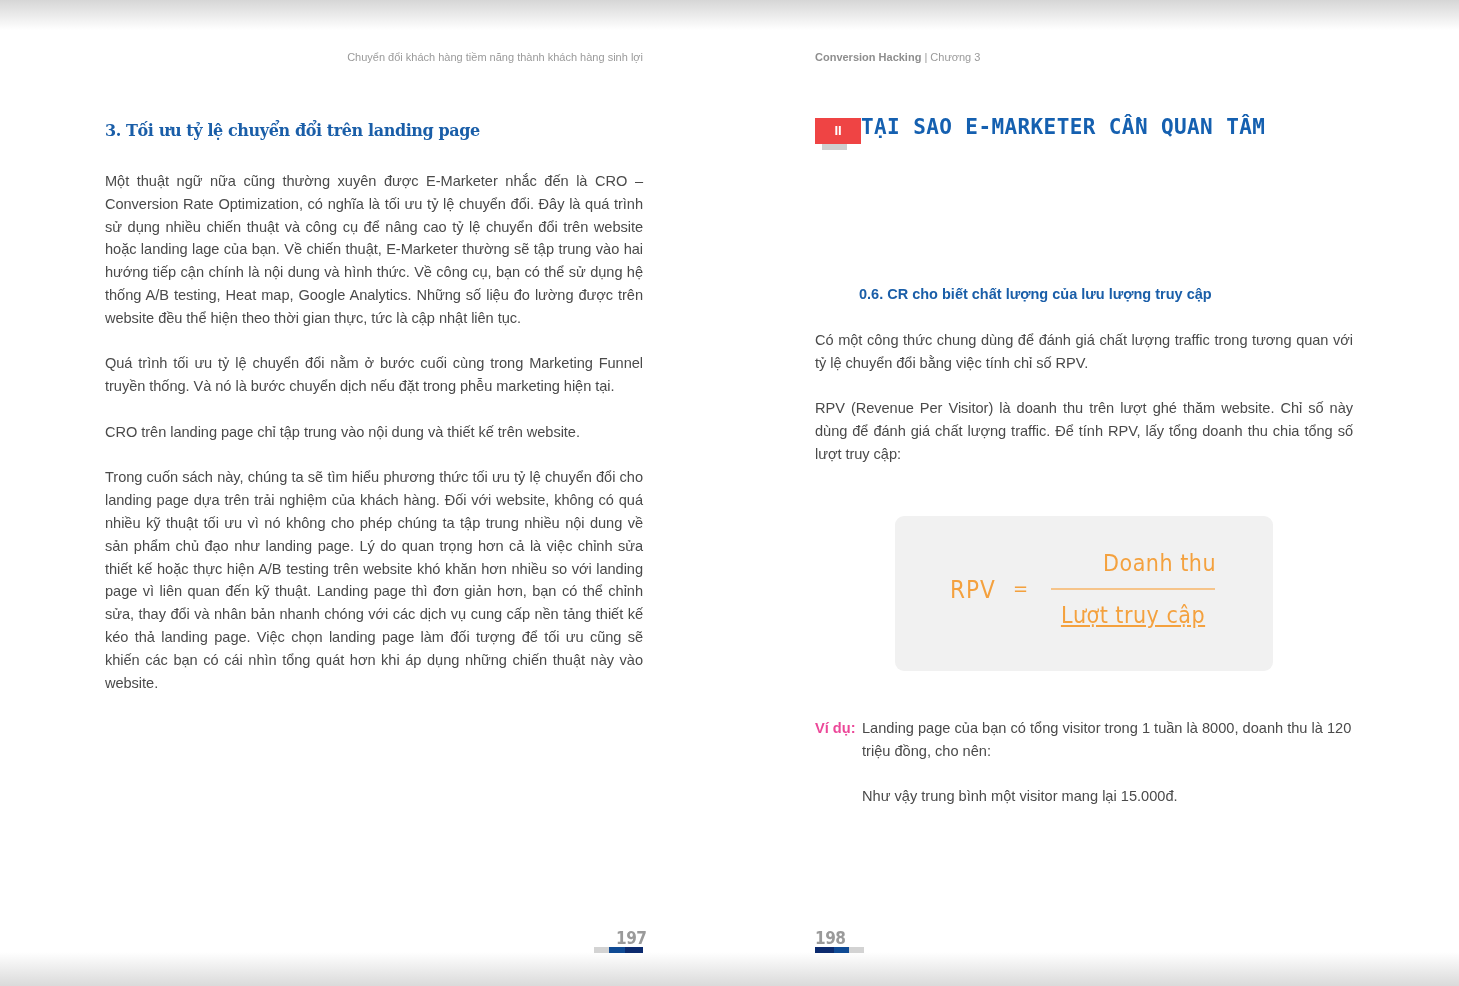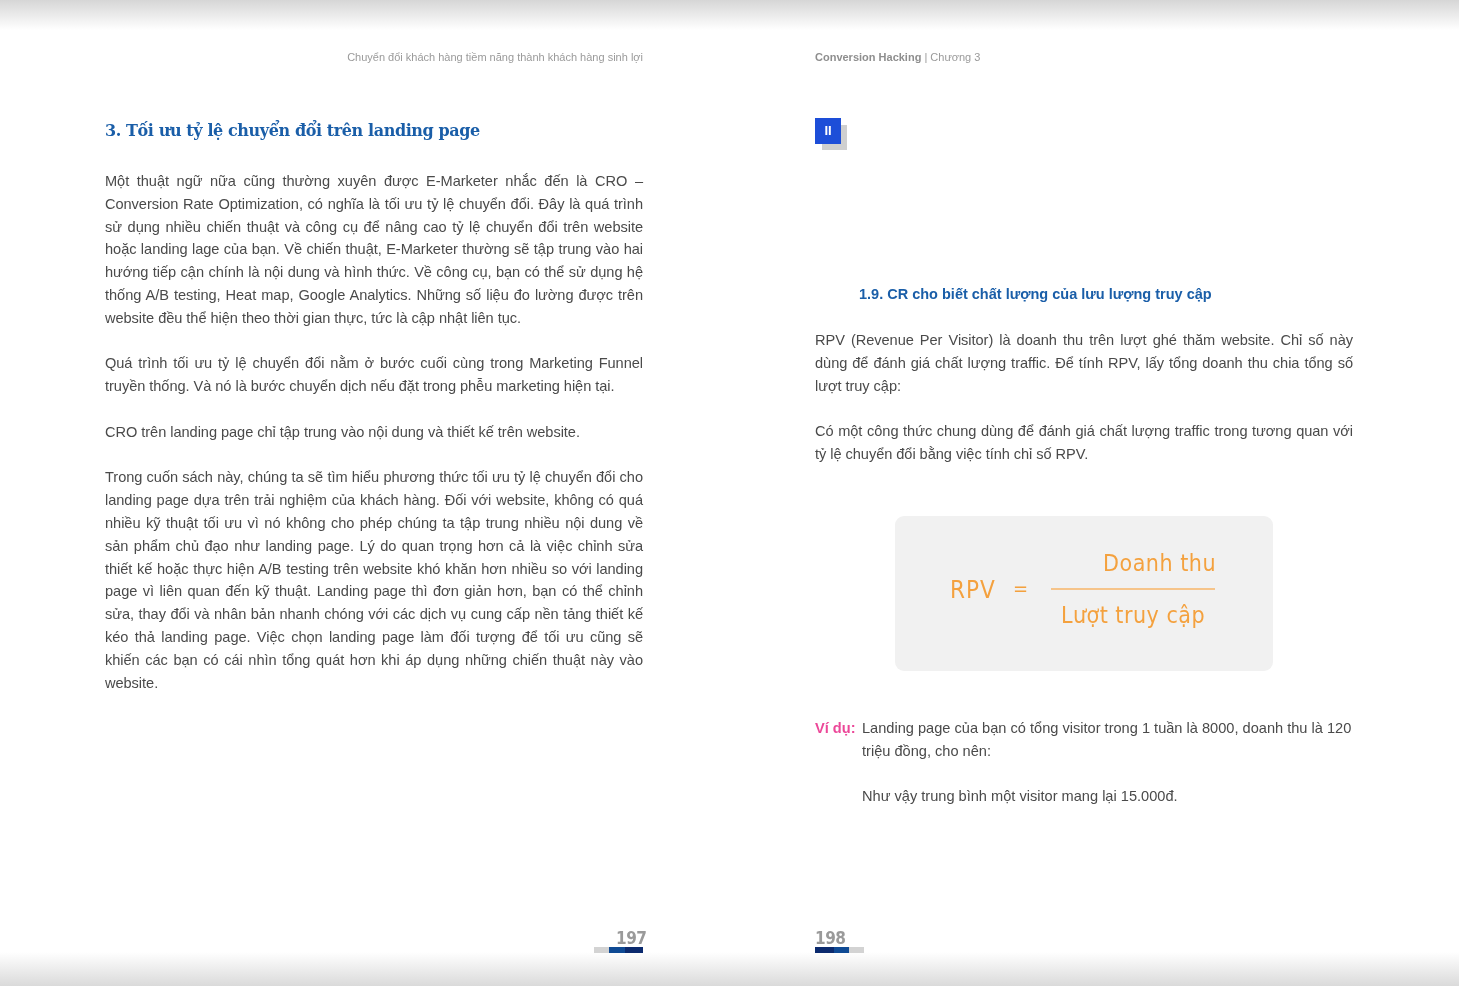--- a/index.html
+++ b/index.html
@@ -47,7 +47,7 @@
     position:absolute; left:7px; top:7px; width:25px; height:25px; background:#cfcfcf;
   }
   .chapter-badge .box {
-    position:absolute; left:0; top:0; width:26px; height:26px; background:#1d4ed8;
+    position:absolute; left:0; top:0; width:46px; height:26px; background:#ef4444;
     color:#fff; font-weight:bold; font-size:13px; text-align:center; line-height:26px;
   }
   .chapter-title {

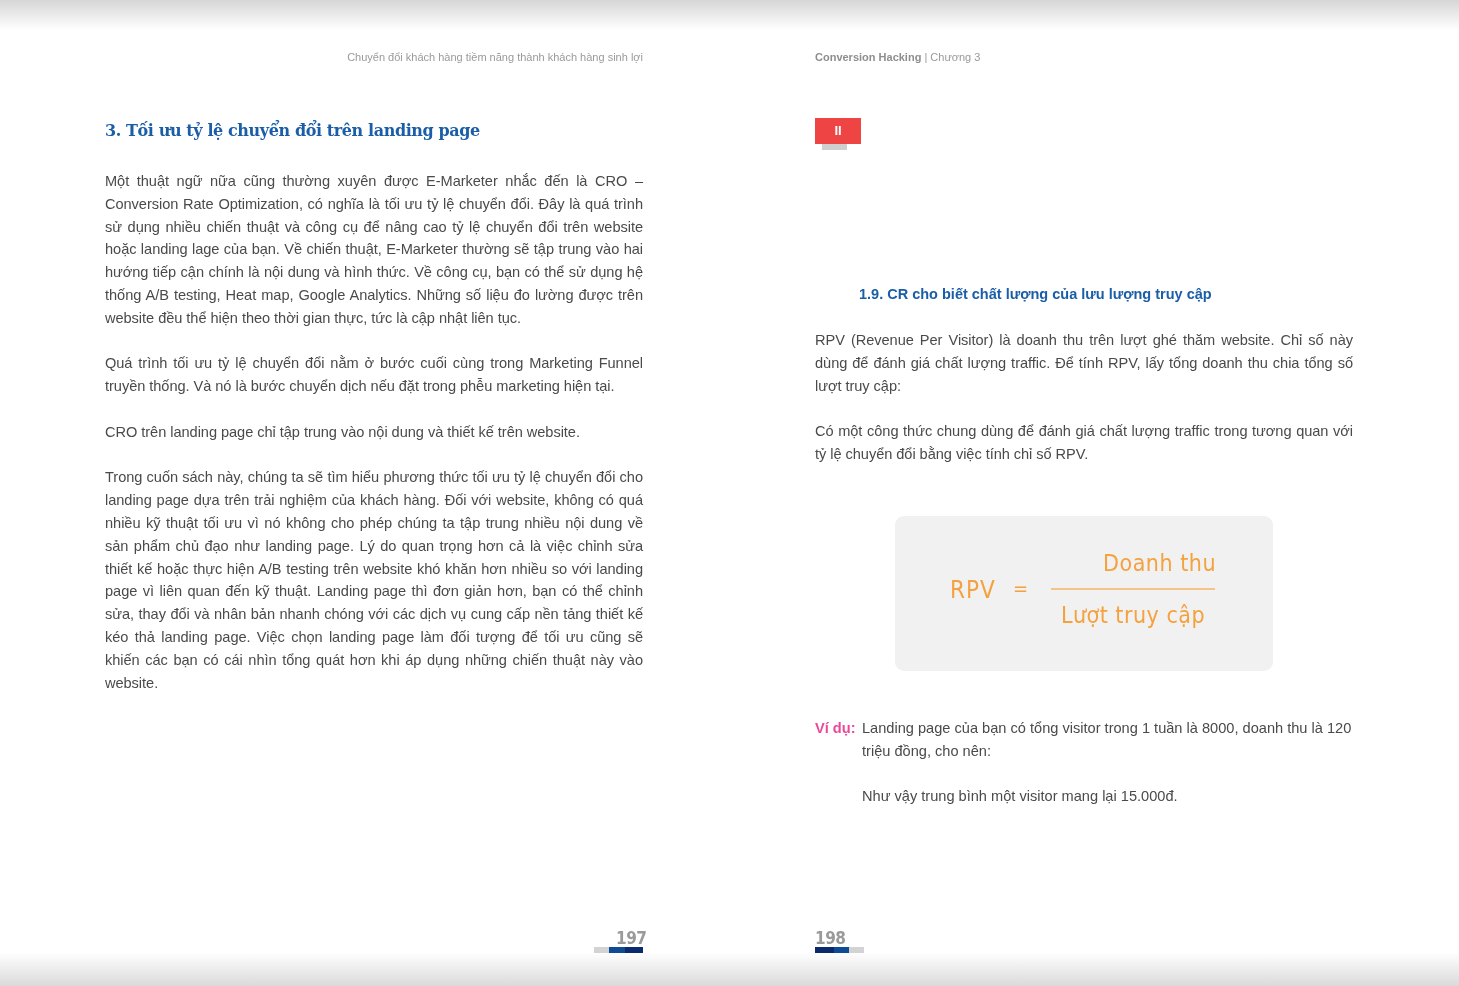--- a/index.html
+++ b/index.html
@@ -120,6 +120,7 @@
     <div class="box">II</div>
   </div>
   <div class="chapter-title">
+    <div>TẠI SAO E-MARKETER CẦN QUAN TÂM</div>
   </div>
 
   <div class="h3">1.9. CR cho biết chất lượng của lưu lượng truy cập</div>

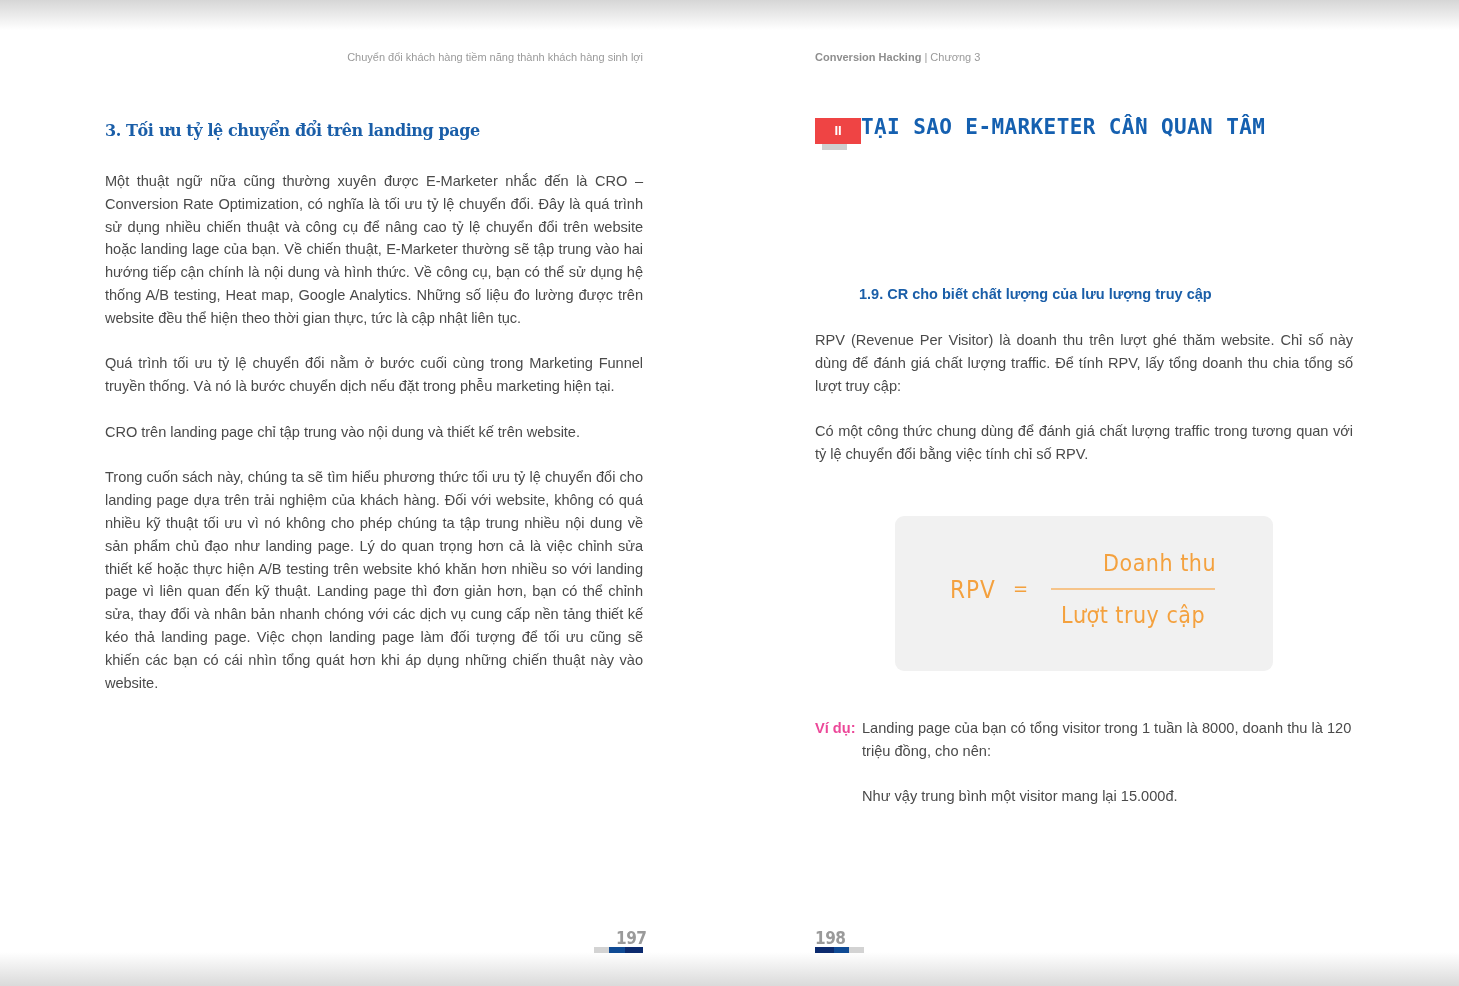--- a/index.html
+++ b/index.html
@@ -123,7 +123,7 @@
     <div>TẠI SAO E-MARKETER CẦN QUAN TÂM</div>
   </div>
 
-  <div class="h3">1.9. CR cho biết chất lượng của lưu lượng truy cập</div>
+  <div class="h3">0.6. CR cho biết chất lượng của lưu lượng truy cập</div>
 
   <div class="body-text" style="left:86px; top:329px; width:538px;">
     <p>RPV (Revenue Per Visitor) là doanh thu trên lượt ghé thăm website. Chỉ số này dùng để đánh giá chất lượng traffic. Để tính RPV, lấy tổng doanh thu chia tổng số lượt truy cập:</p>

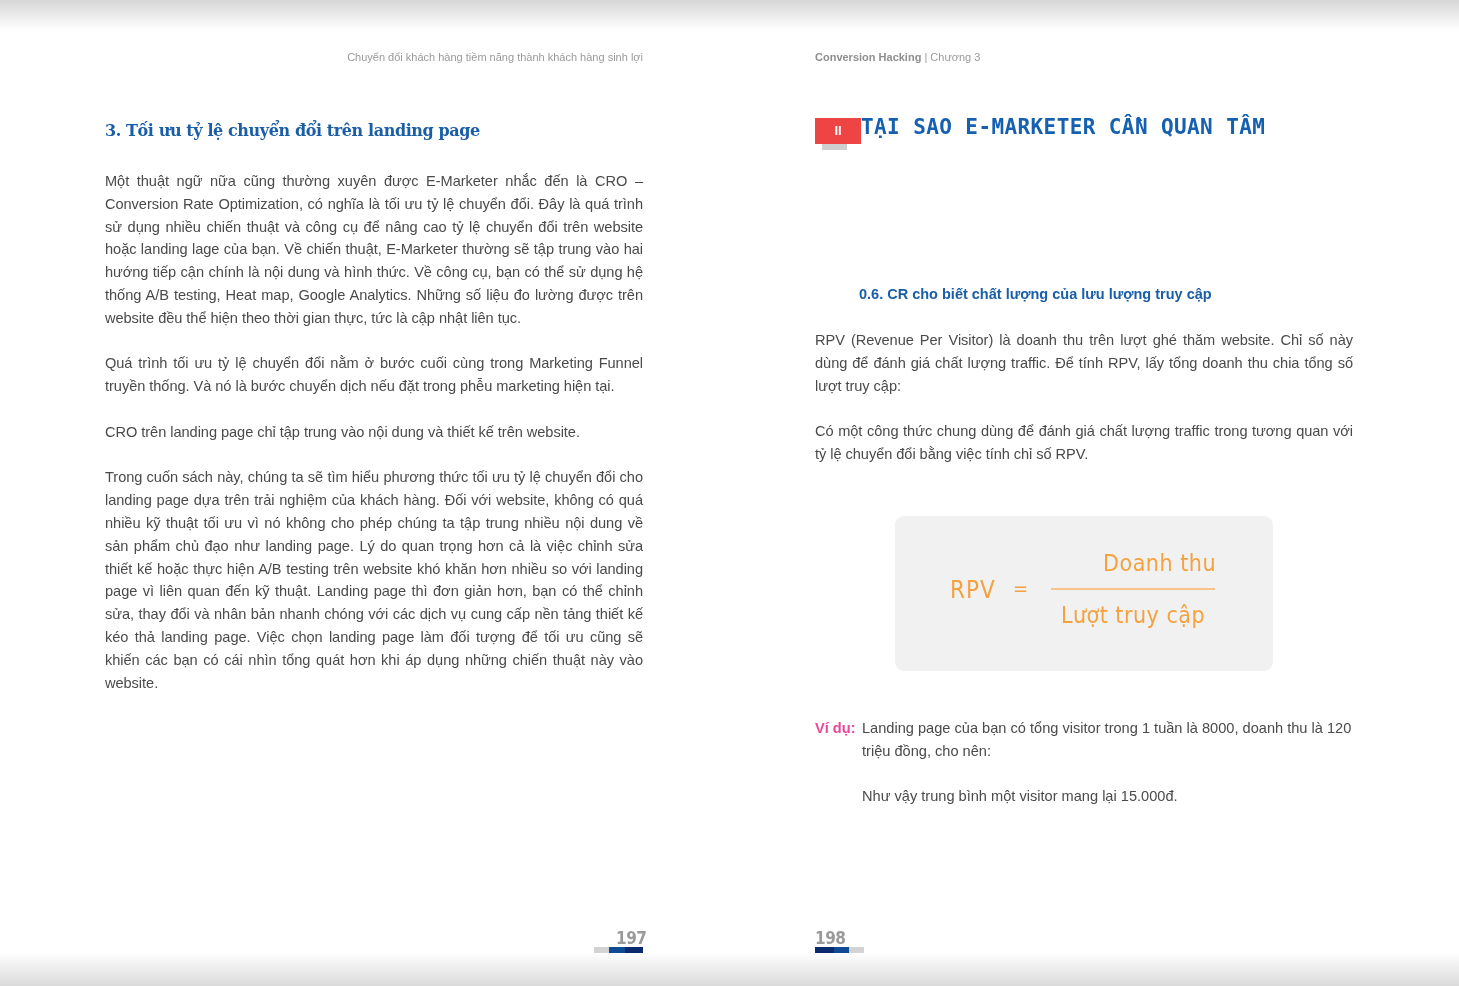--- a/index.html
+++ b/index.html
@@ -126,8 +126,8 @@
   <div class="h3">0.6. CR cho biết chất lượng của lưu lượng truy cập</div>
 
   <div class="body-text" style="left:86px; top:329px; width:538px;">
+    <p>Có một công thức chung dùng để đánh giá chất lượng traffic trong tương quan với tỷ lệ chuyển đổi bằng việc tính chỉ số RPV.</p>
     <p>RPV (Revenue Per Visitor) là doanh thu trên lượt ghé thăm website. Chỉ số này dùng để đánh giá chất lượng traffic. Để tính RPV, lấy tổng doanh thu chia tổng số lượt truy cập:</p>
-    <p>Có một công thức chung dùng để đánh giá chất lượng traffic trong tương quan với tỷ lệ chuyển đổi bằng việc tính chỉ số RPV.</p>
   </div>
 
   <div class="formula-box">

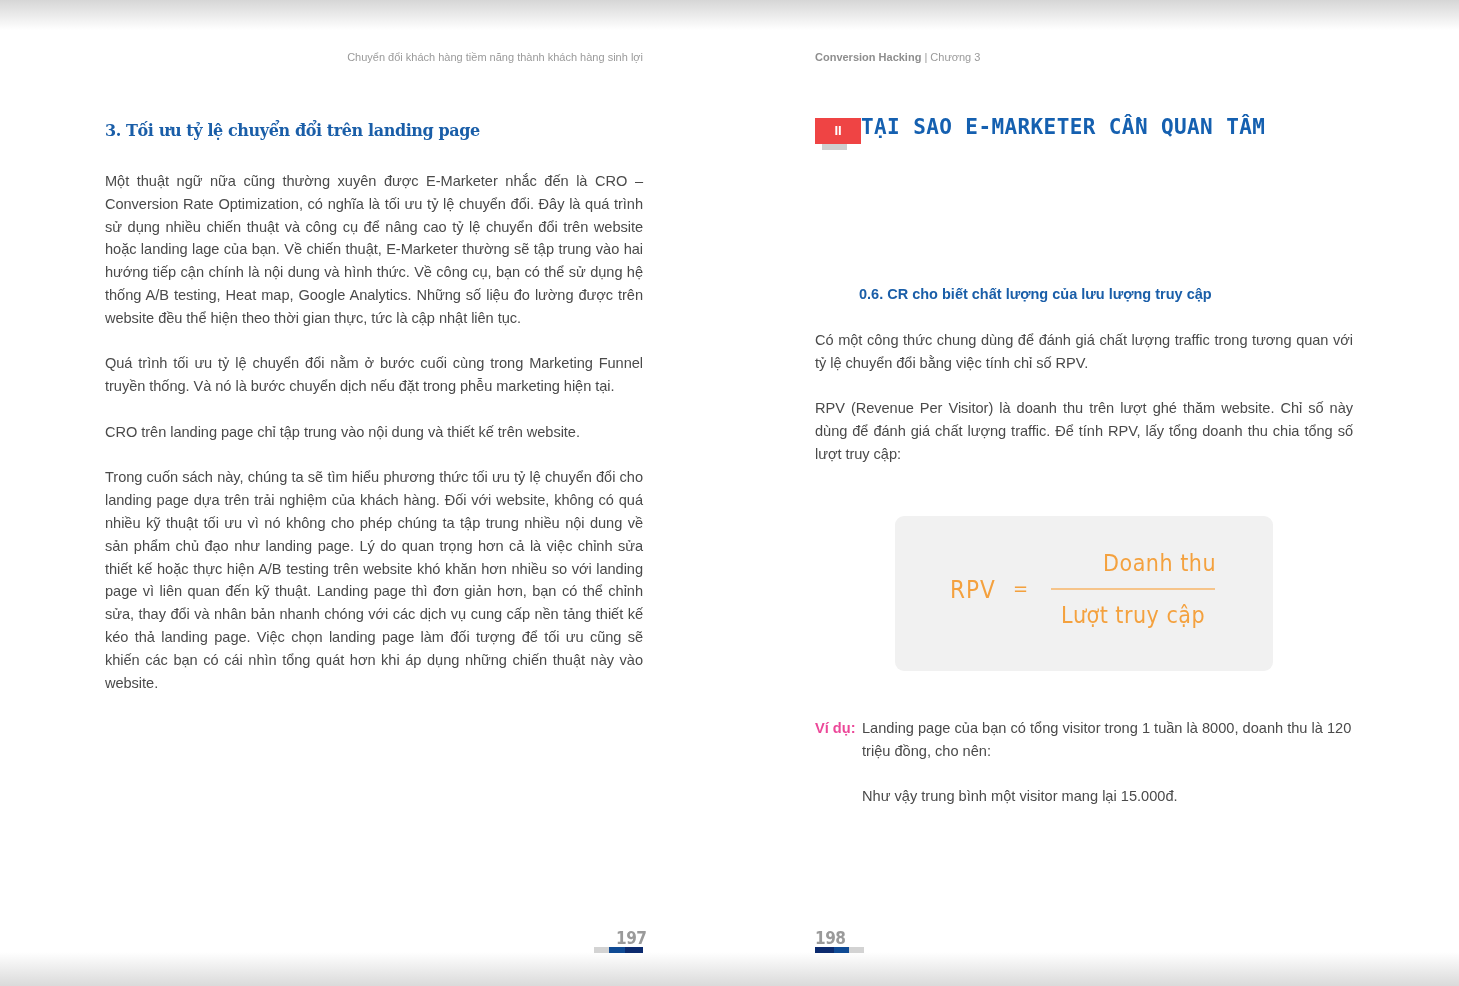--- a/index.html
+++ b/index.html
@@ -69,7 +69,7 @@
   .formula-box .eq { position:absolute; left:118px; top:60px; font-size:20px; }
   .formula-box .num { position:absolute; left:155px; width:166px; text-align:right; top:34px; font-size:23px; letter-spacing:0.5px; }
   .formula-box .bar { position:absolute; left:156px; width:164px; top:72px; height:2px; background:#f6c48a; }
-  .formula-box .den { position:absolute; left:155px; width:166px; text-align:center; top:86px; font-size:23px; letter-spacing:0.5px; }
+  .formula-box .den { position:absolute; left:155px; width:166px; text-align:center; top:86px; font-size:23px; letter-spacing:0.5px;text-decoration:underline; }
 
   .example { position:absolute; left:86px; top:717px; width:540px; font-size:14.6px; line-height:22.8px; color:#4a4a4a; }
   .example .label { position:absolute; left:0; top:0; font-weight:bold; color:#ec4899; }

